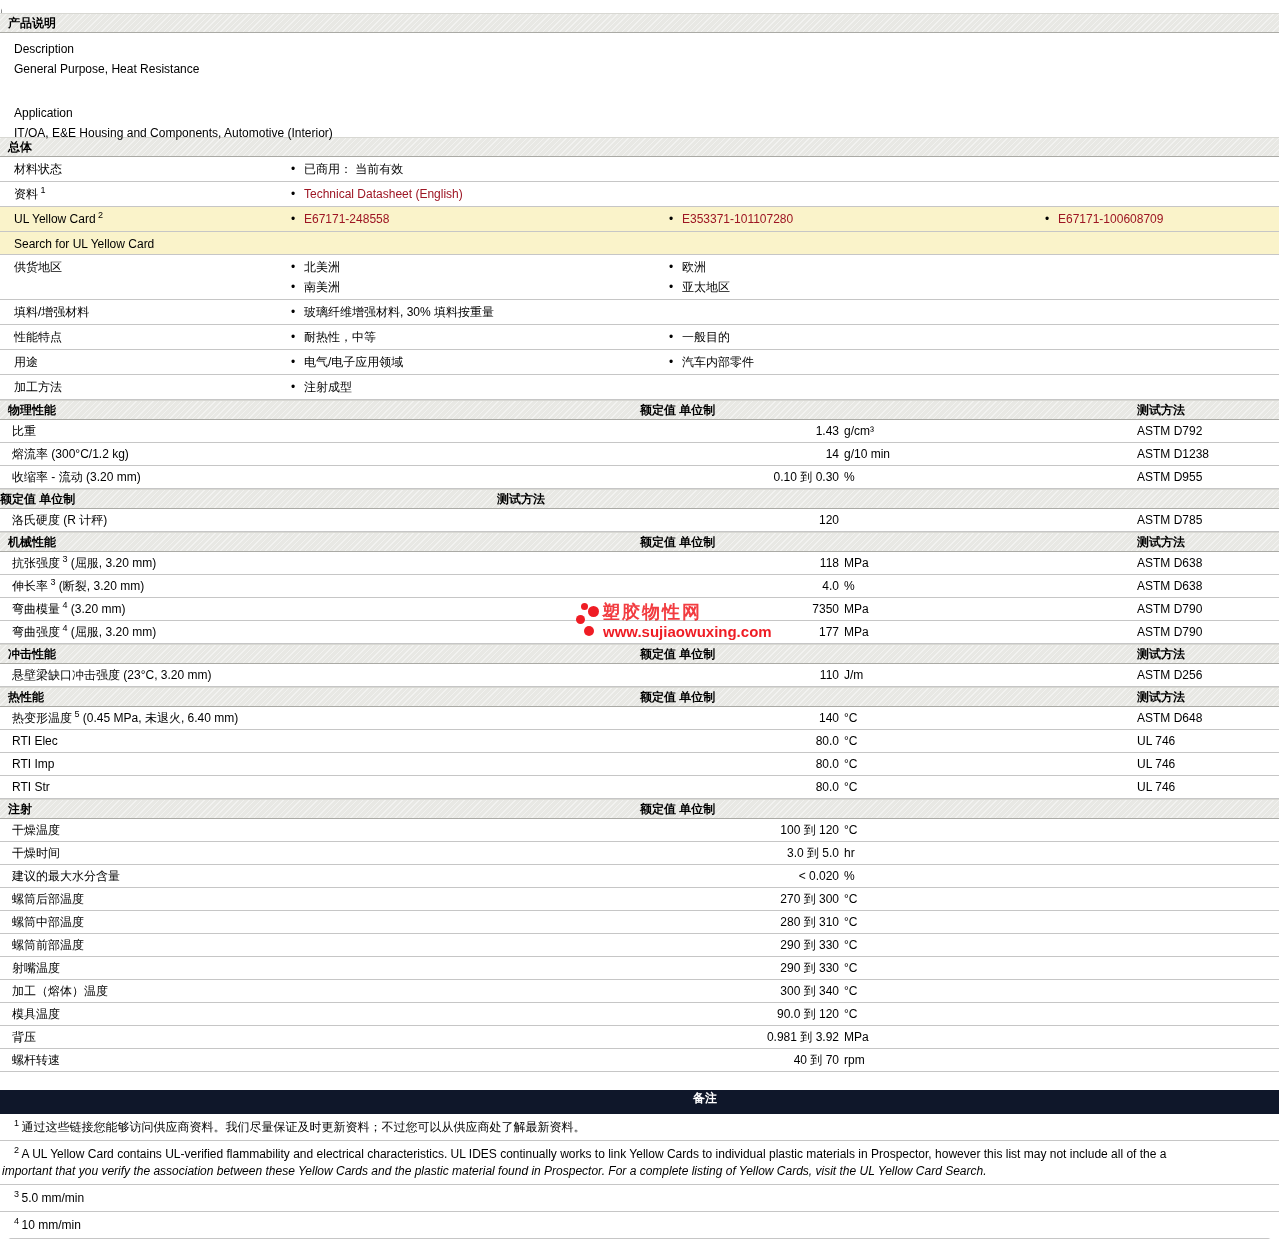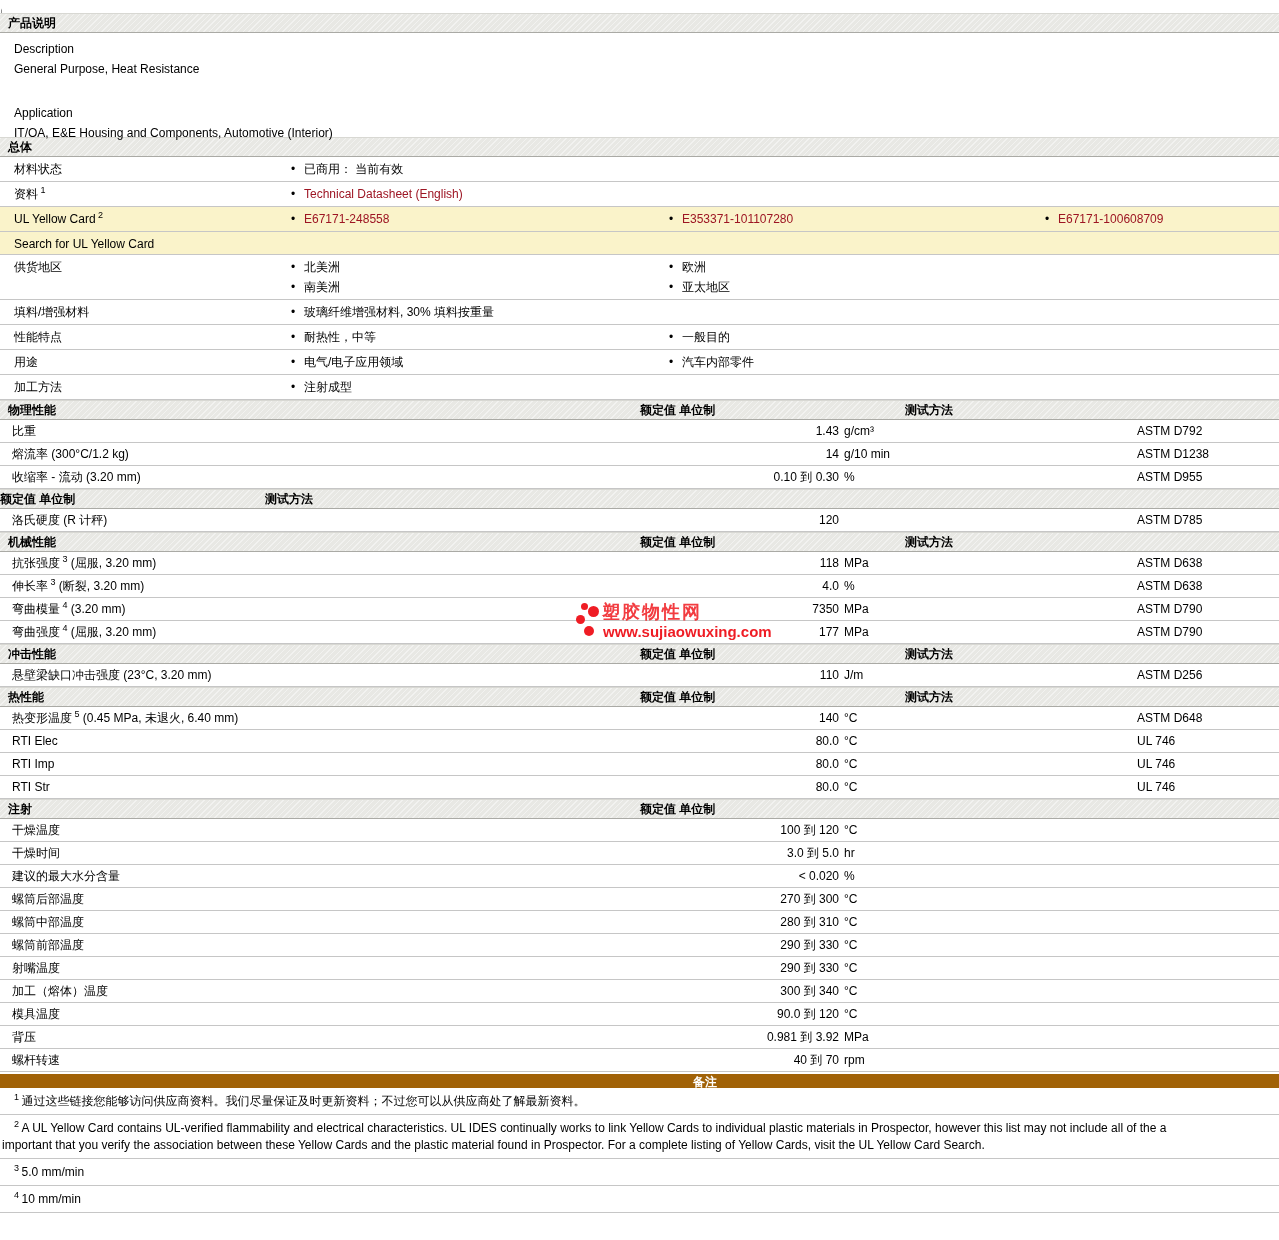--- a/index.html
+++ b/index.html
@@ -22,7 +22,7 @@
   }
   .sec-bar .sb-title{width:640px;padding-left:8px;font-weight:bold;box-sizing:border-box;}
   .sec-bar .sb-valhead{width:265px;padding-right:24px;font-weight:bold;box-sizing:border-box;}
-  .sec-bar .sb-testhead{width:142px;font-weight:bold;box-sizing:border-box;}
+  .sec-bar .sb-testhead{width:142px;margin-left:232px;font-weight:bold;box-sizing:border-box;}
 
   .desc-block{padding:6px 0 0 14px;height:98px;box-sizing:content-box;}
   .desc-block div{line-height:20px;}

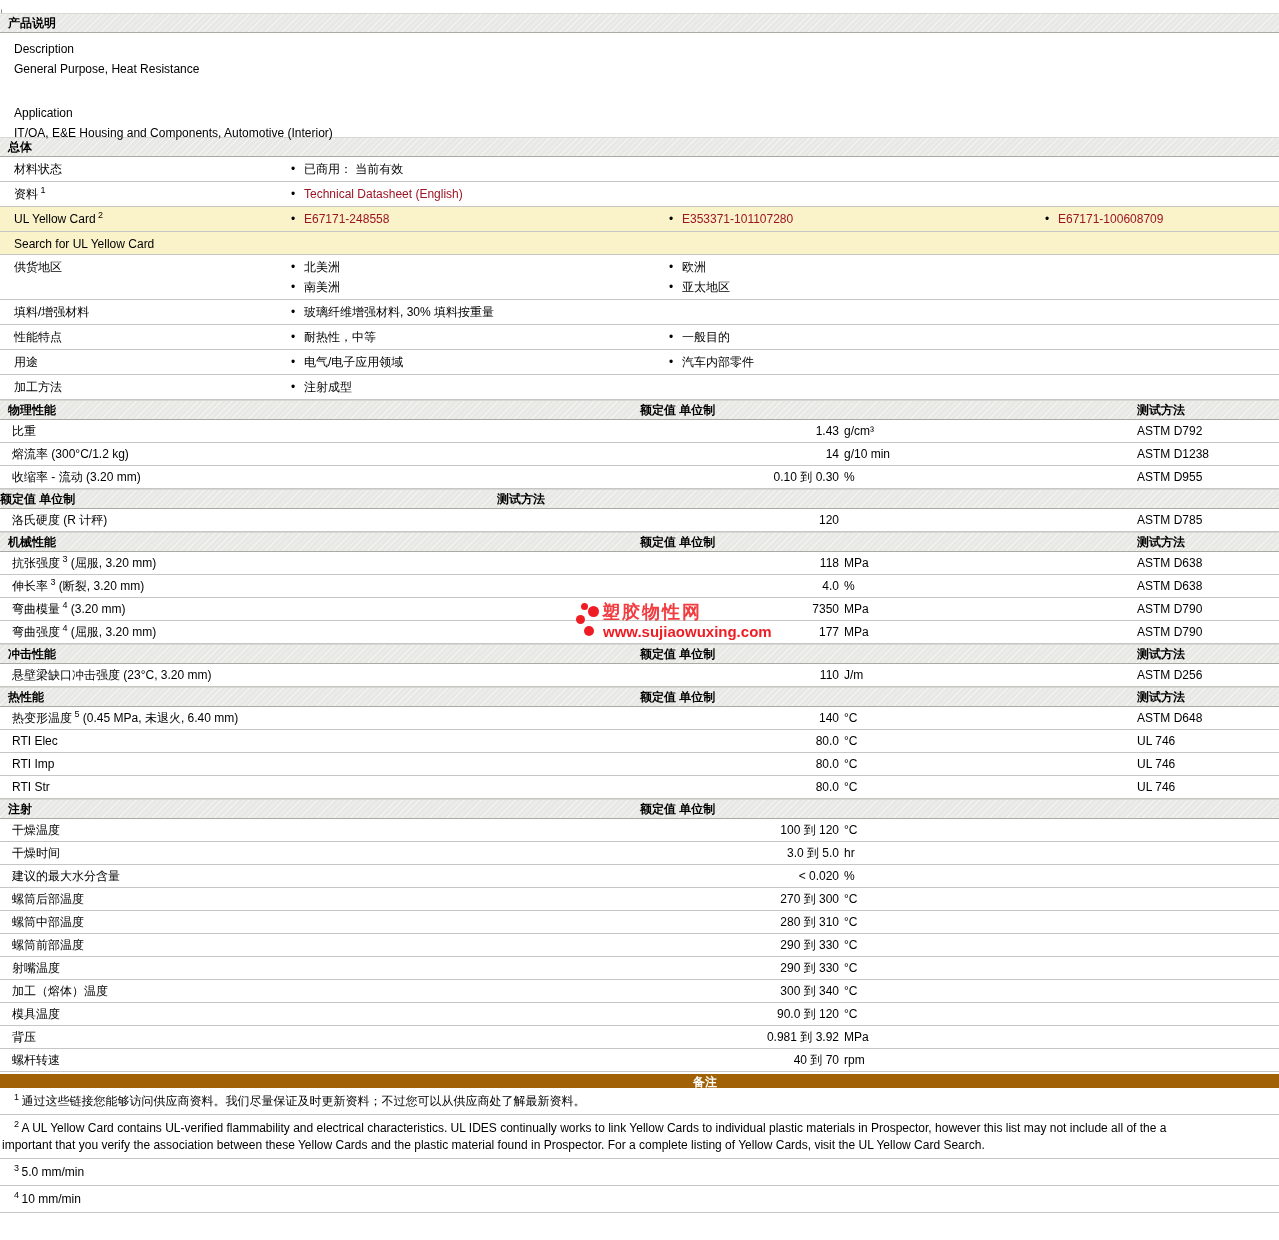--- a/index.html
+++ b/index.html
@@ -50,7 +50,7 @@
   sup{font-size:9px;line-height:0;}
 
   
-  .notes-bar{height:14px;margin-top:2px;background:#a16207;overflow:hidden;}
+  .notes-bar{height:24px;margin-top:18px;background:#0f172a;overflow:hidden;}
   .notes-inner{width:1410px;text-align:center;color:#fff;font-weight:bold;line-height:17px;}
   .fnote{border-bottom:1px solid #c6c6c6;padding:5px 0 4px 0;}
   .fn-line{padding-left:14px;line-height:17px;}

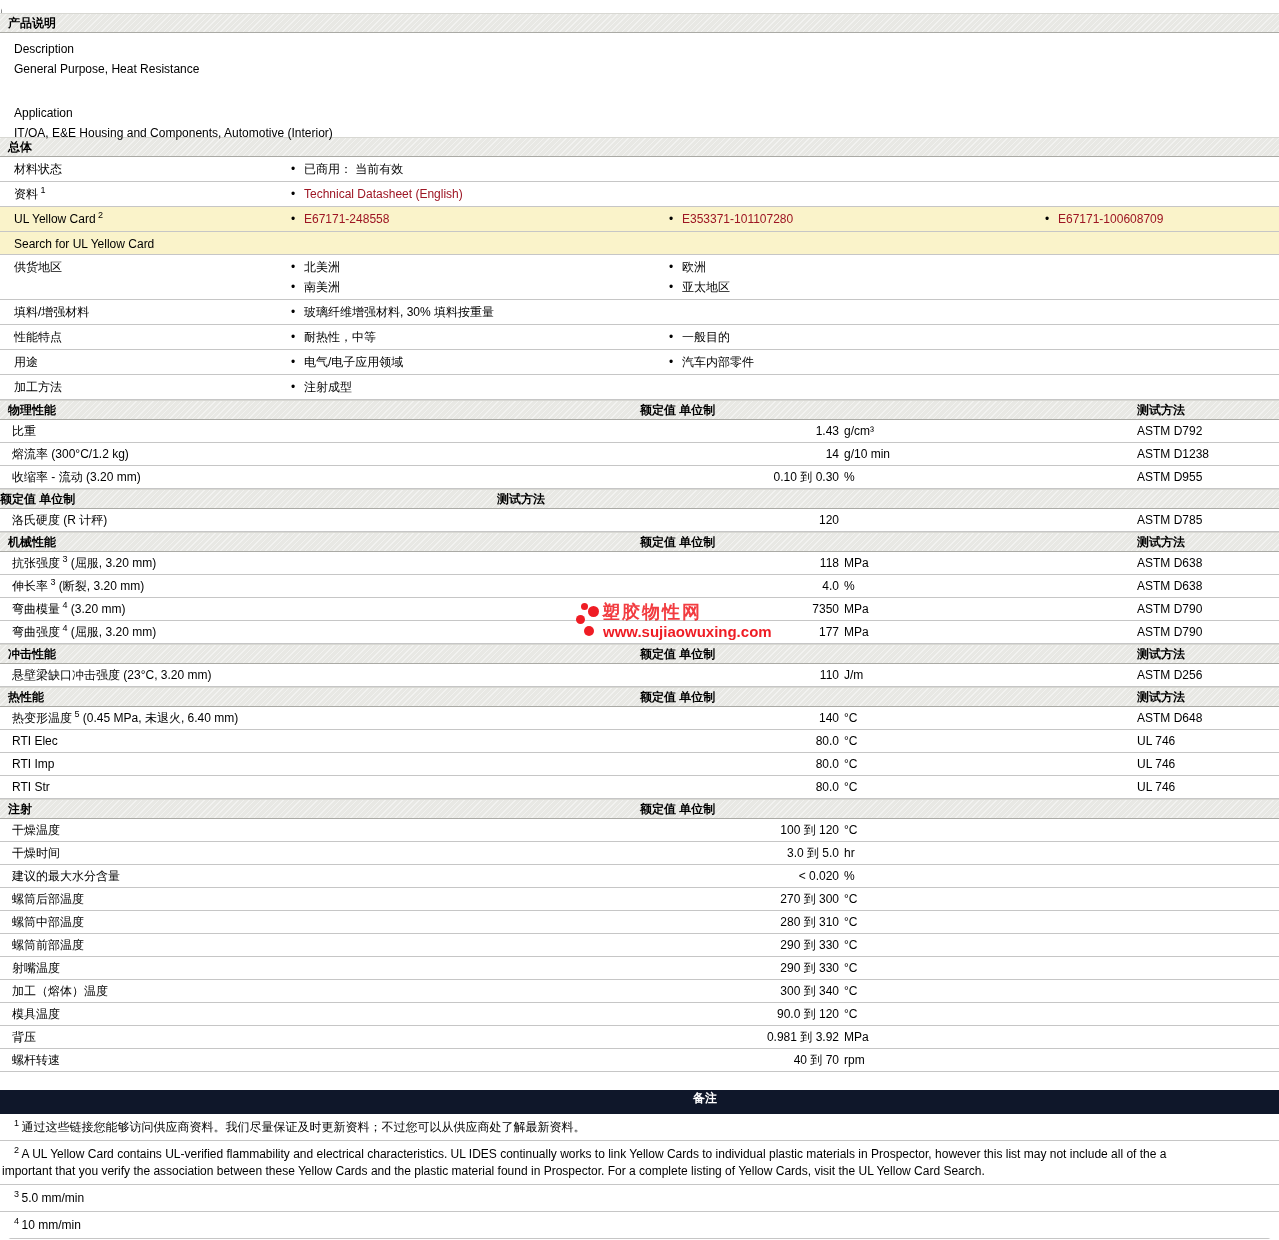--- a/index.html
+++ b/index.html
@@ -55,7 +55,7 @@
   .fnote{border-bottom:1px solid #c6c6c6;padding:5px 0 4px 0;}
   .fn-line{padding-left:14px;line-height:17px;}
   .fn-line.clip{white-space:nowrap;overflow:hidden;width:1279px;box-sizing:border-box;}
-  .fn-line.cont{padding-left:2px;}
+  .fn-line.cont{padding-left:2px;font-style:italic;}
 
   
   .watermark{position:absolute;left:572px;top:597px;width:145px;height:40px;pointer-events:none;}

